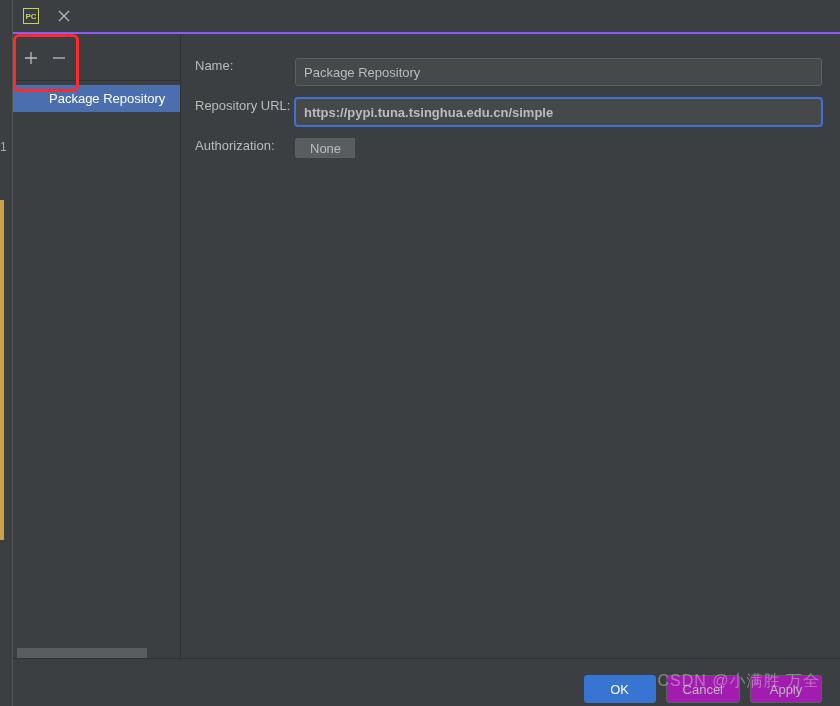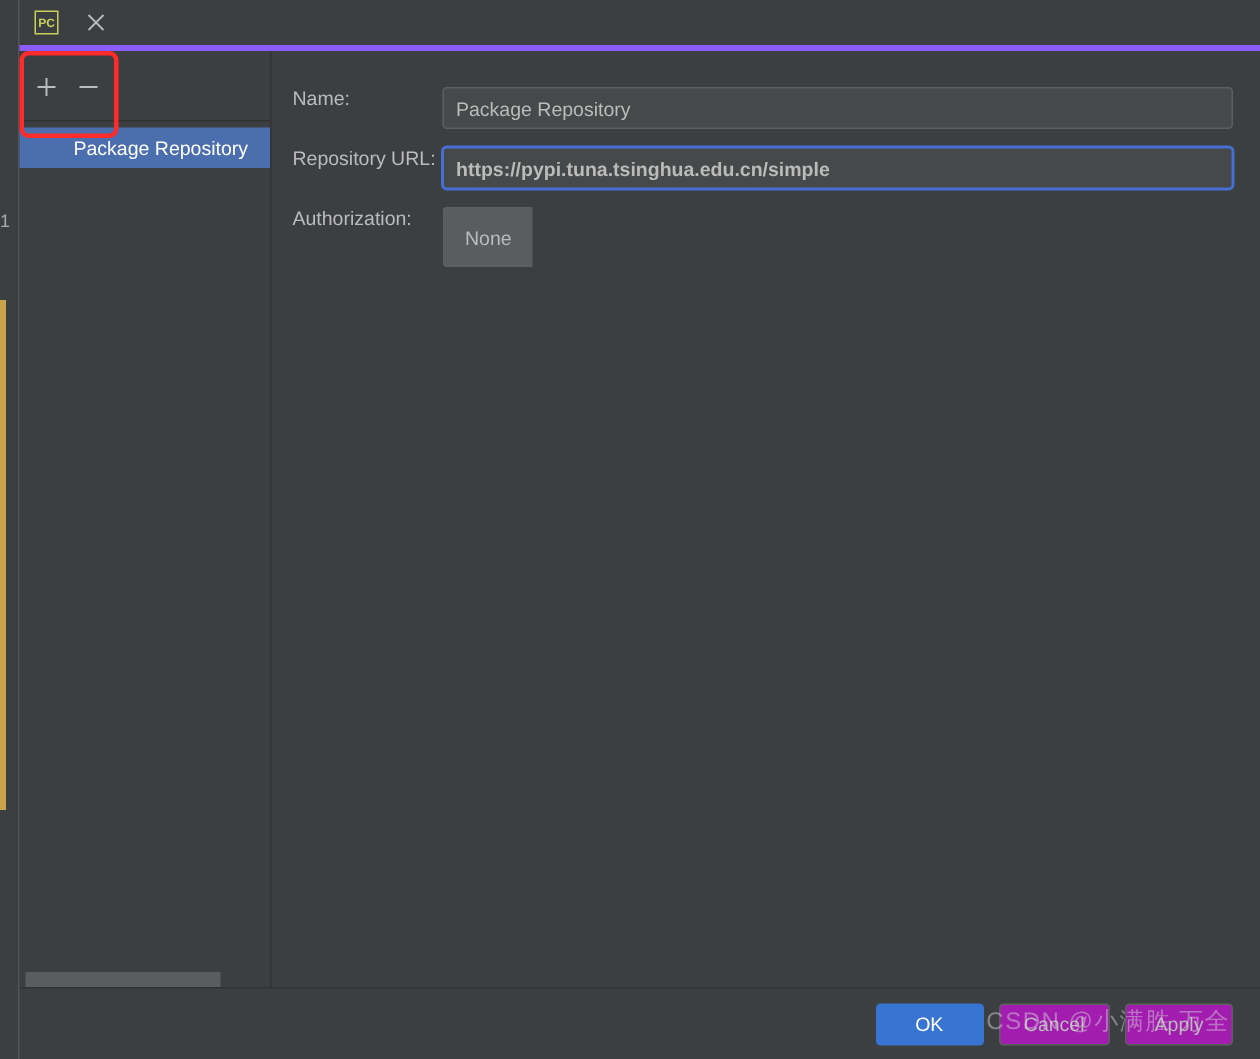--- a/index.html
+++ b/index.html
@@ -54,7 +54,7 @@
       display: flex;
       align-items: center;
       padding: 0 10px;
-      border-bottom: 4px solid #8b5cf6;
+      border-bottom: 2px solid #8b5cf6;
     }
     .pc-icon {
       width: 16px;

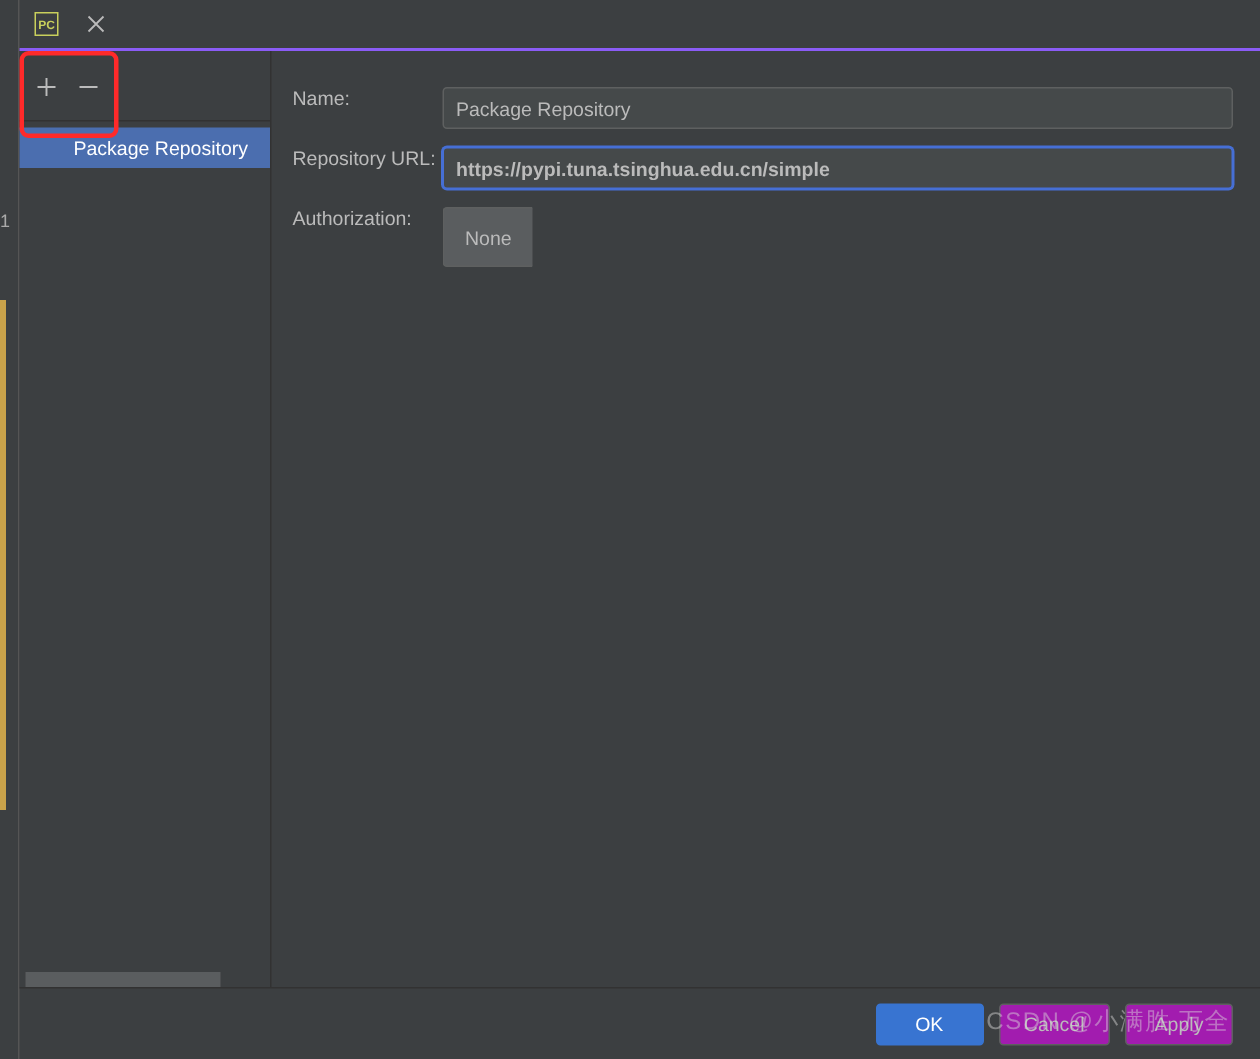--- a/index.html
+++ b/index.html
@@ -181,7 +181,7 @@
       display: flex;
     }
     .seg-btn {
-      height: 40px;
+      height: 20px;
       background: #4c5052;
       border: 1px solid #5e6060;
       color: #bbbbbb;

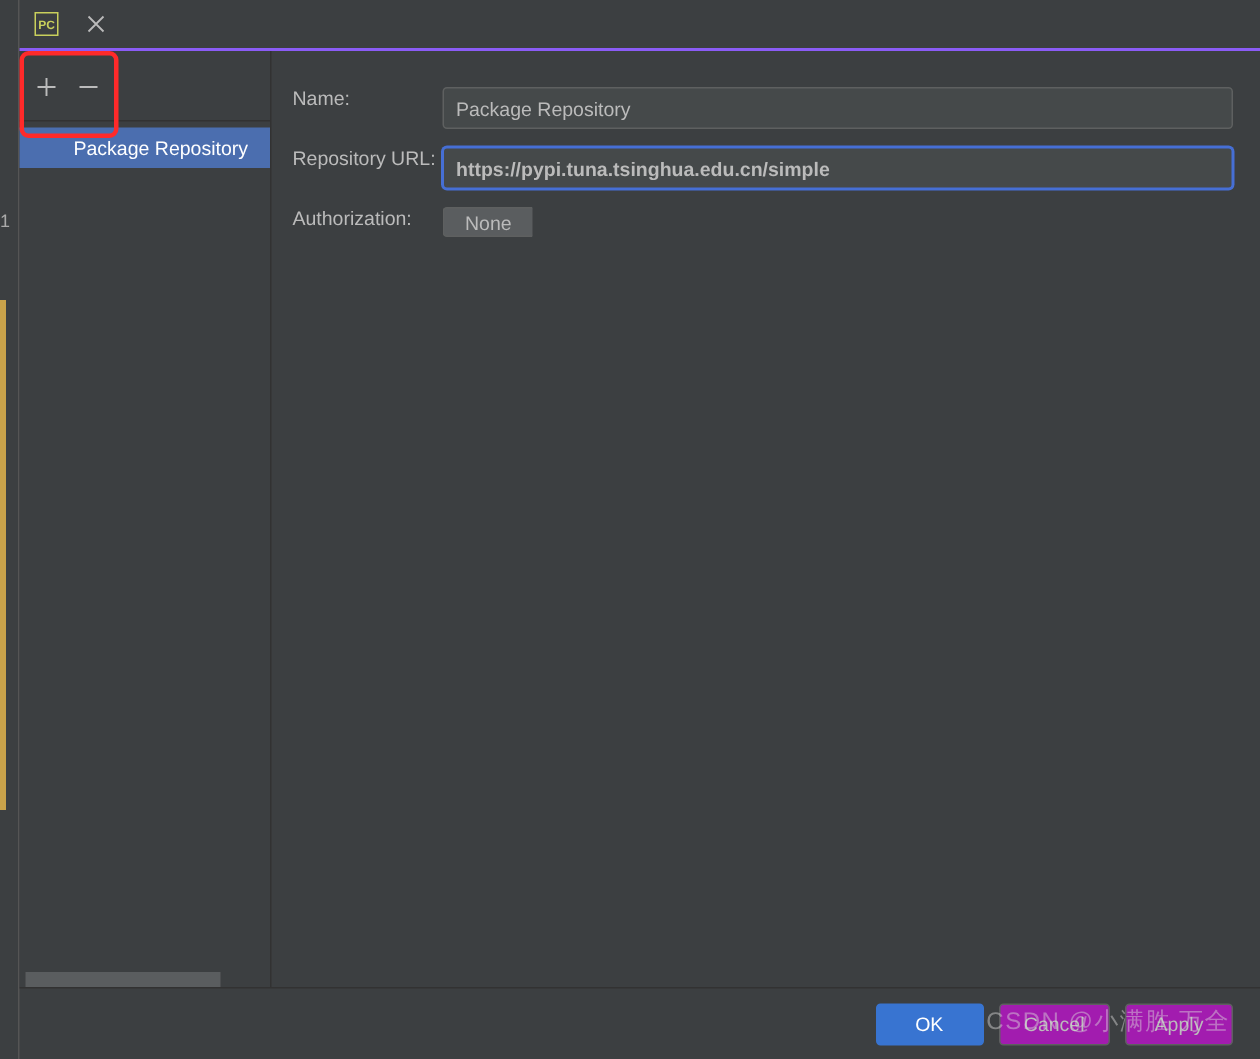--- a/index.html
+++ b/index.html
@@ -205,8 +205,7 @@
       height: 48px;
       display: flex;
       justify-content: flex-end;
-      align-items: center;
-      padding: 5px 18px;
+      padding: 16px 18px;
       gap: 10px;
       border-top: 1px solid #323232;
     }

